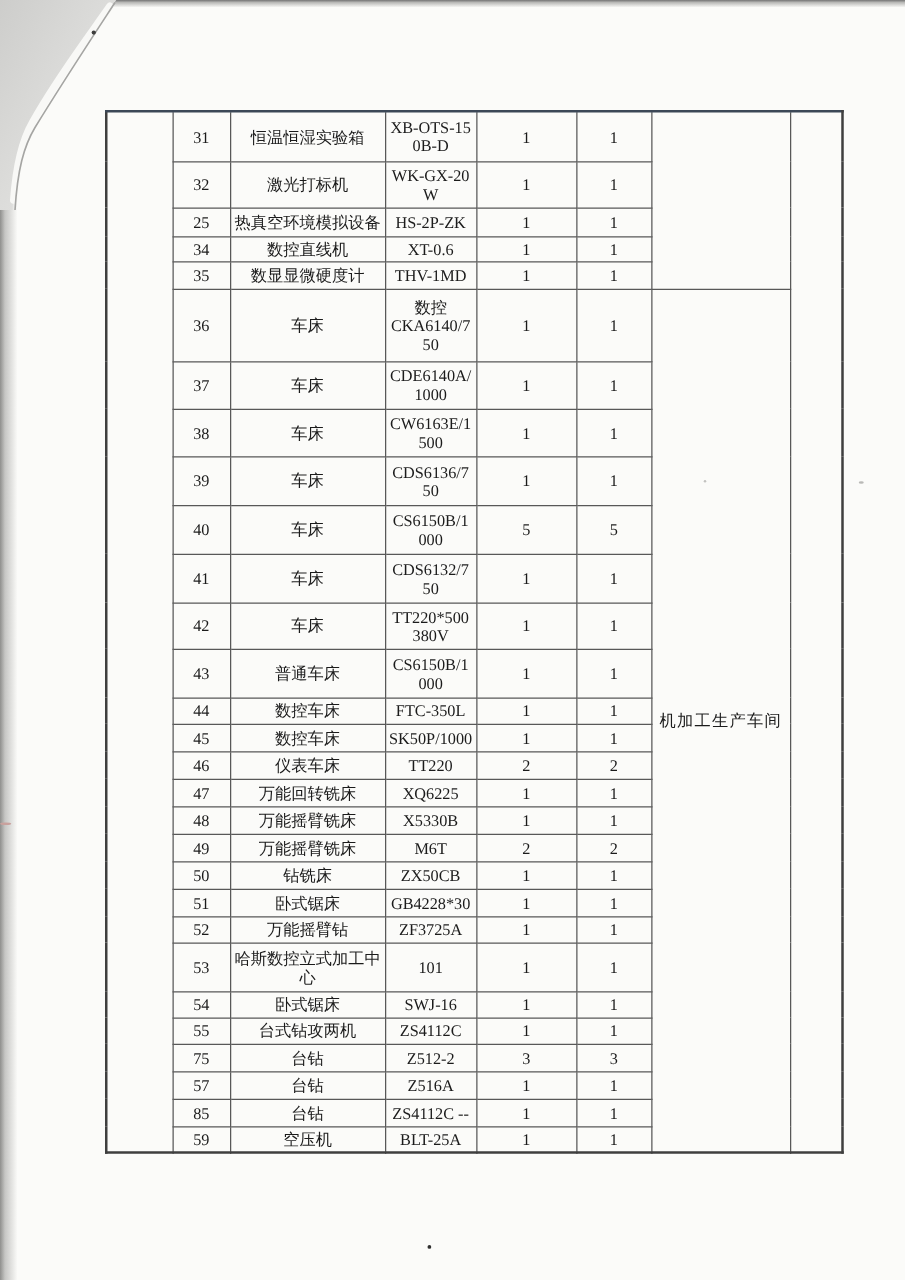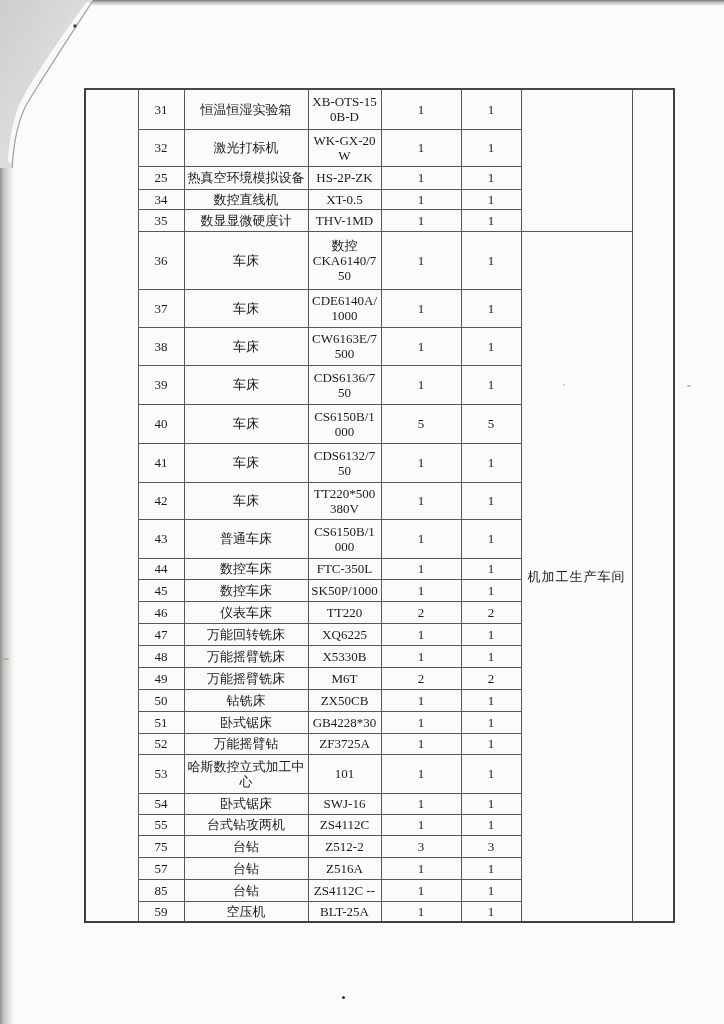--- a/index.html
+++ b/index.html
@@ -138,7 +138,7 @@
       <tr>
     <td class="c-no">34</td>
     <td class="c-name">数控直线机</td>
-    <td class="c-model">XT-0.5</td>
+    <td class="c-model">XT-0.6</td>
     <td class="c-qty">1</td>
     <td class="c-qty">1</td>
   </tr>

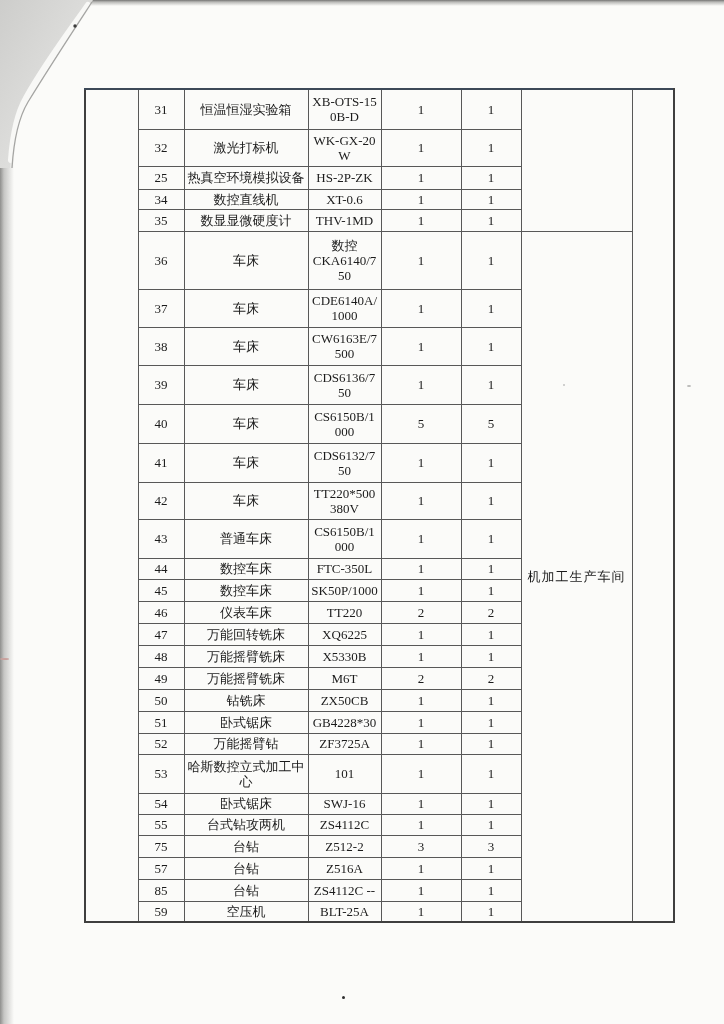--- a/index.html
+++ b/index.html
@@ -170,7 +170,7 @@
       <tr>
     <td class="c-no">38</td>
     <td class="c-name">车床</td>
-    <td class="c-model">CW6163E/7
+    <td class="c-model">CW6163E/1
 500</td>
     <td class="c-qty">1</td>
     <td class="c-qty">1</td>

